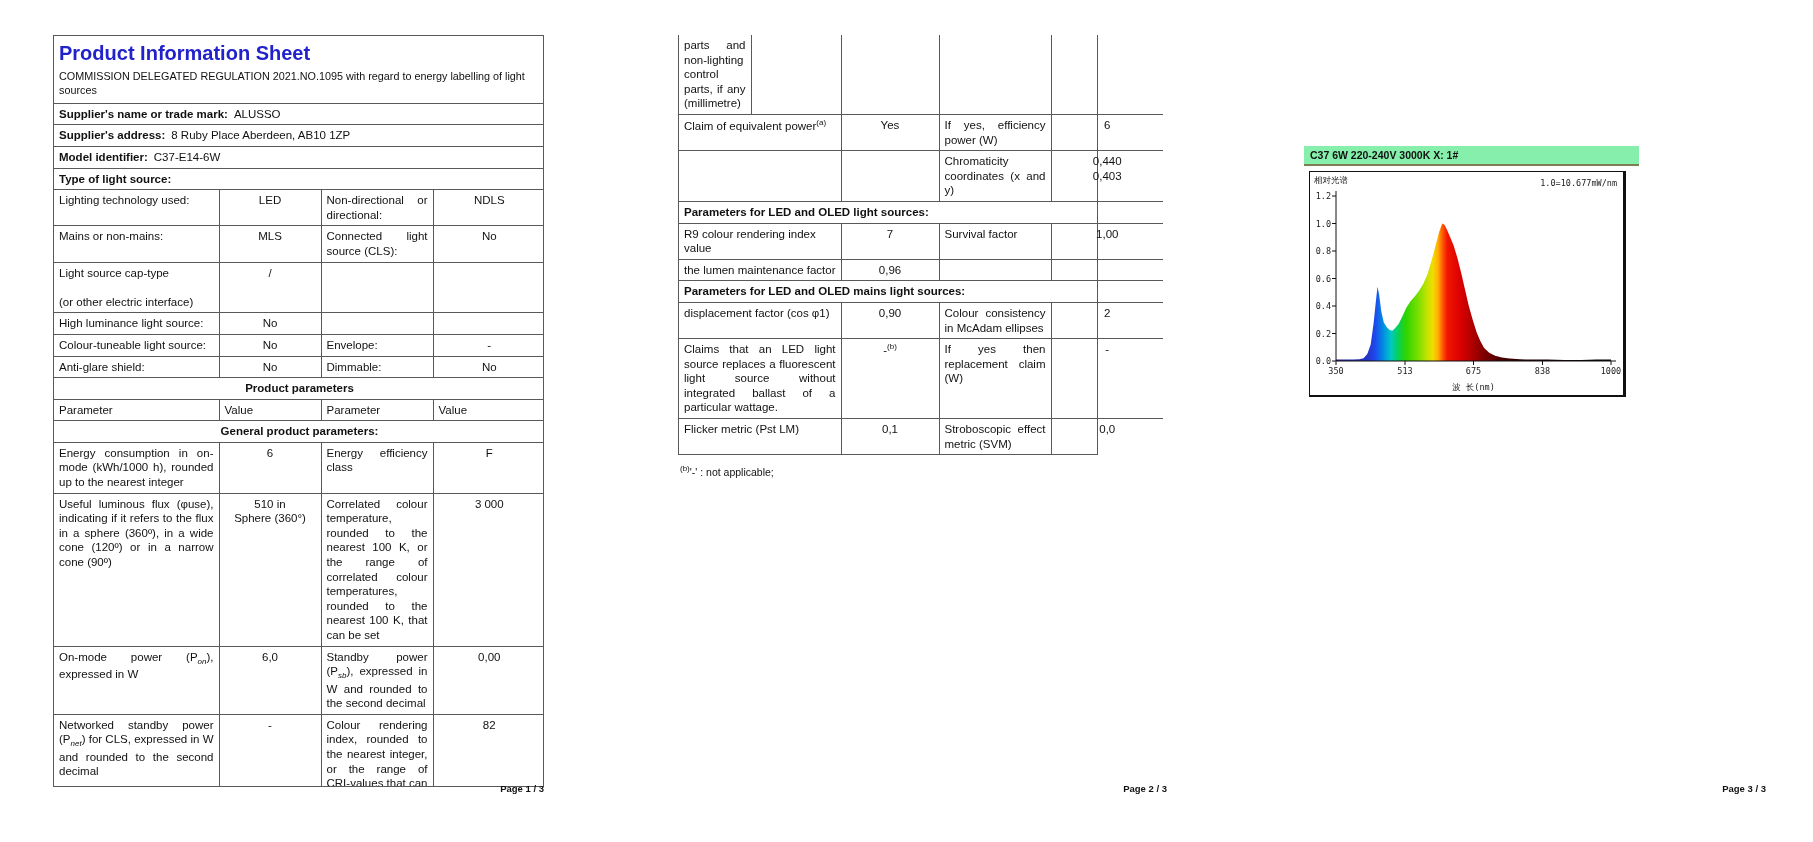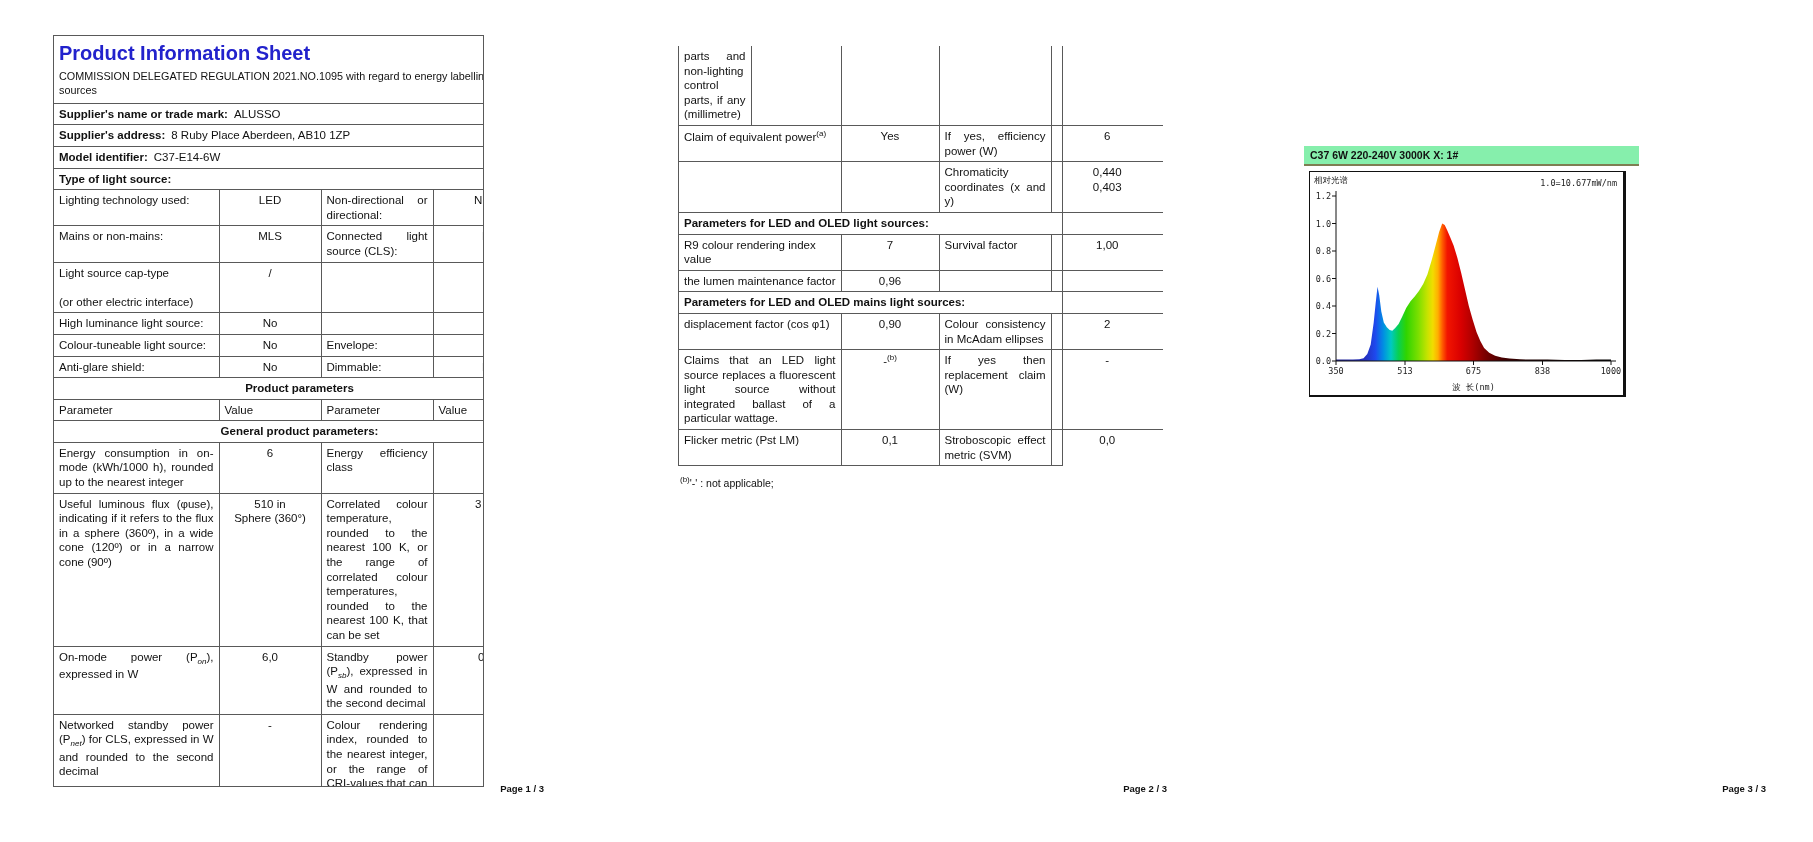--- a/index.html
+++ b/index.html
@@ -8,7 +8,7 @@
     font-family:"Liberation Sans",sans-serif;color:#111;
   }
   .page{position:absolute;}
-  #page1{left:53px;top:35px;width:431px;height:752px;overflow:hidden;border:1px solid #595959;box-sizing:border-box;}
+  #page1{left:53px;top:35px;width:491px;height:752px;overflow:hidden;border:1px solid #595959;box-sizing:border-box;}
   #page2{left:678px;top:35px;width:385px;box-sizing:border-box;margin-top:11px;}
   #page2 .tblwrap{border:1px solid #595959;border-top:none;}
   table{border-collapse:collapse;table-layout:fixed;width:100%;}

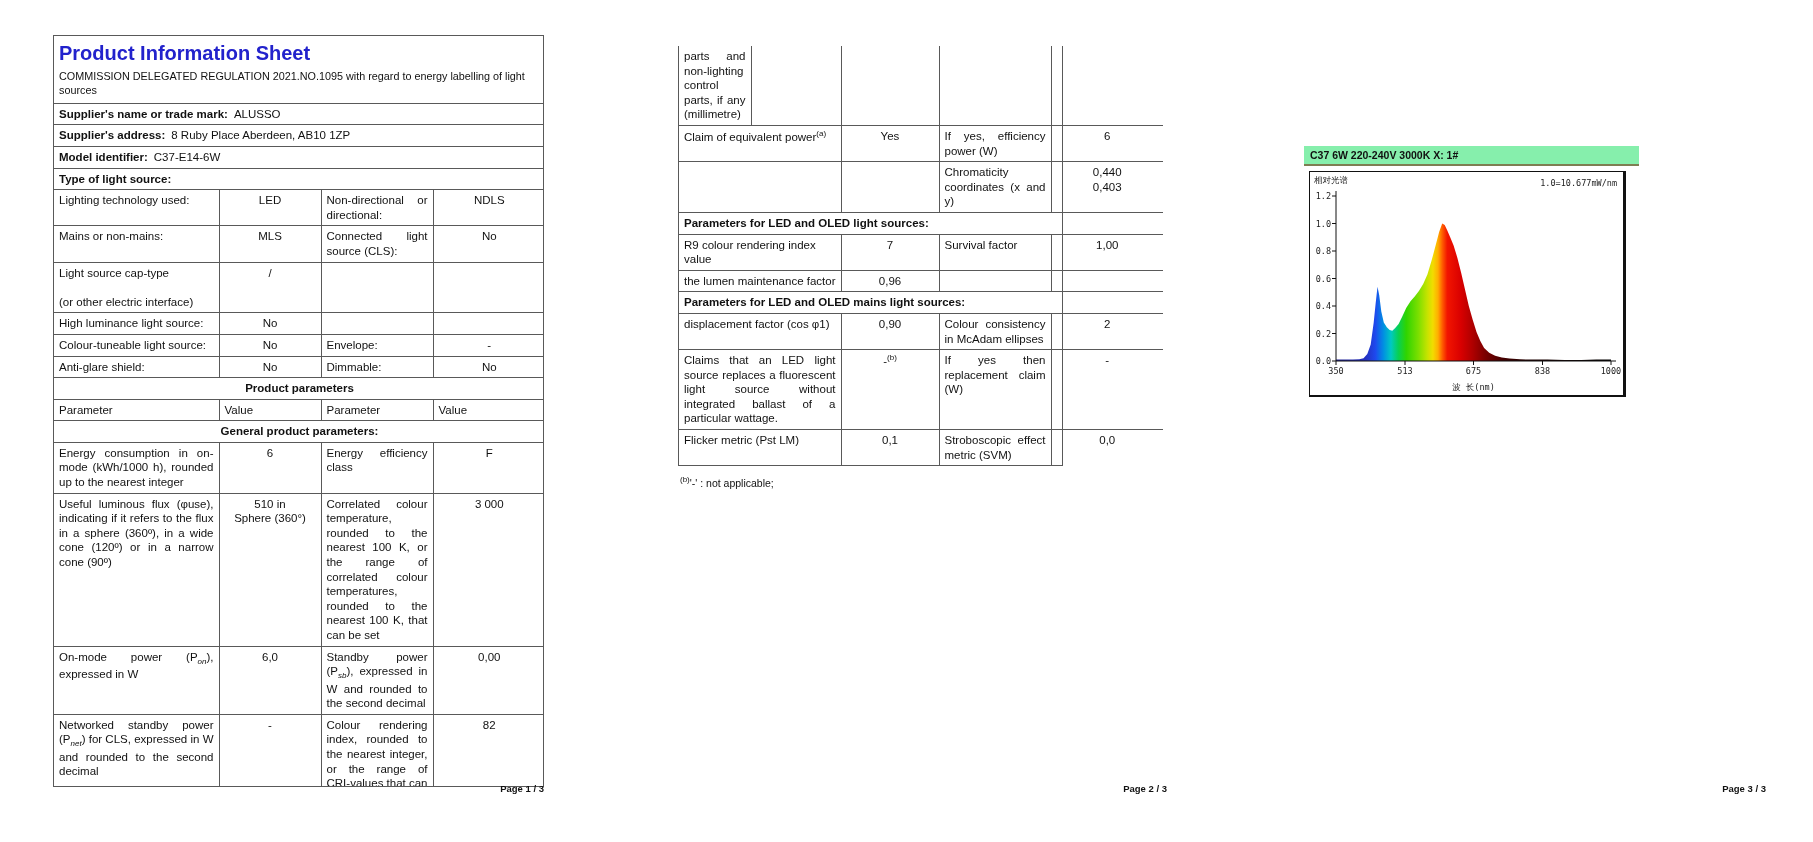--- a/index.html
+++ b/index.html
@@ -9,7 +9,7 @@
   }
   .page{position:absolute;}
   #page1{left:53px;top:35px;width:491px;height:752px;overflow:hidden;border:1px solid #595959;box-sizing:border-box;}
-  #page2{left:678px;top:35px;width:385px;box-sizing:border-box;margin-top:11px;}
+  #page2{left:678px;top:35px;width:420px;box-sizing:border-box;}
   #page2 .tblwrap{border:1px solid #595959;border-top:none;}
   table{border-collapse:collapse;table-layout:fixed;width:100%;}
   td{

